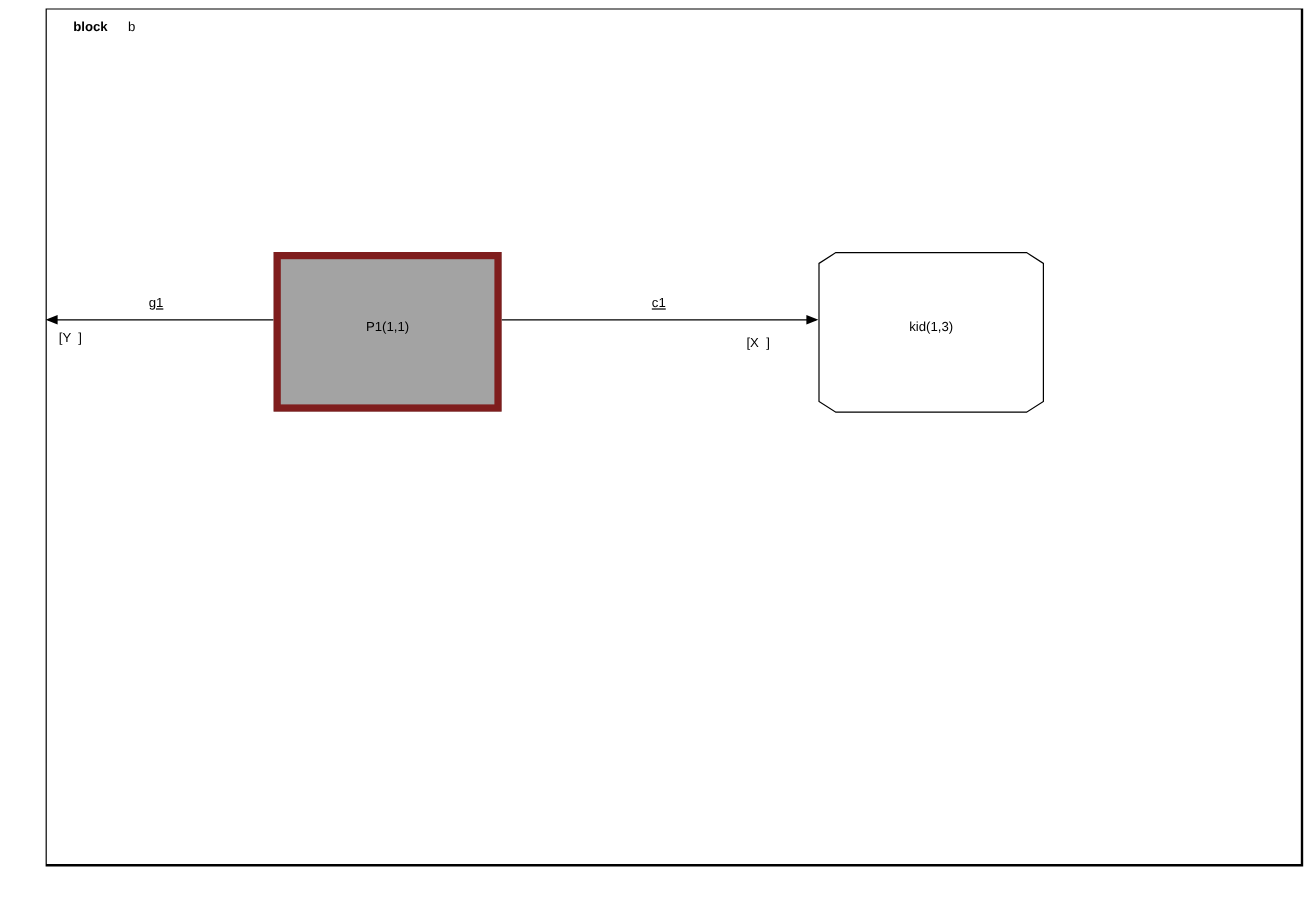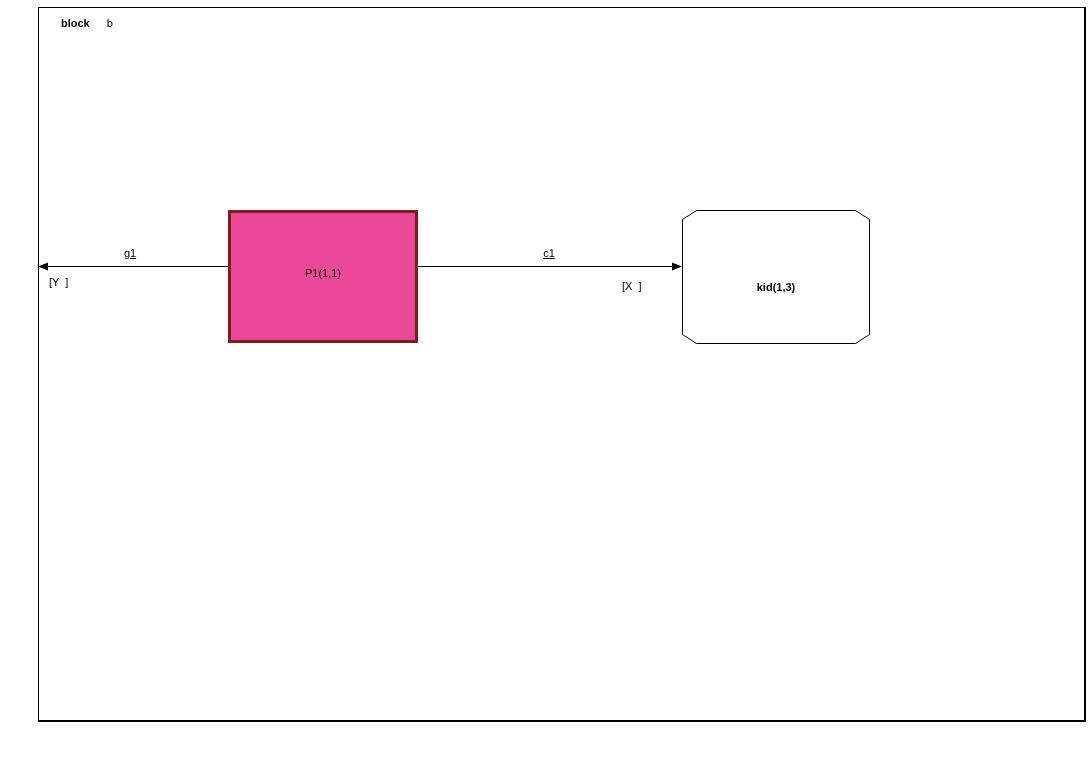--- a/index.html
+++ b/index.html
@@ -54,8 +54,8 @@
     width: 190px;
     height: 133px;
     box-sizing: border-box;
-    border: 3px solid #7f1d1d;
-    background: #ec4899;
+    border: 6px solid #7f1d1d;
+    background: #a3a3a3;
   }
   .node-label-box {
     display: flex;

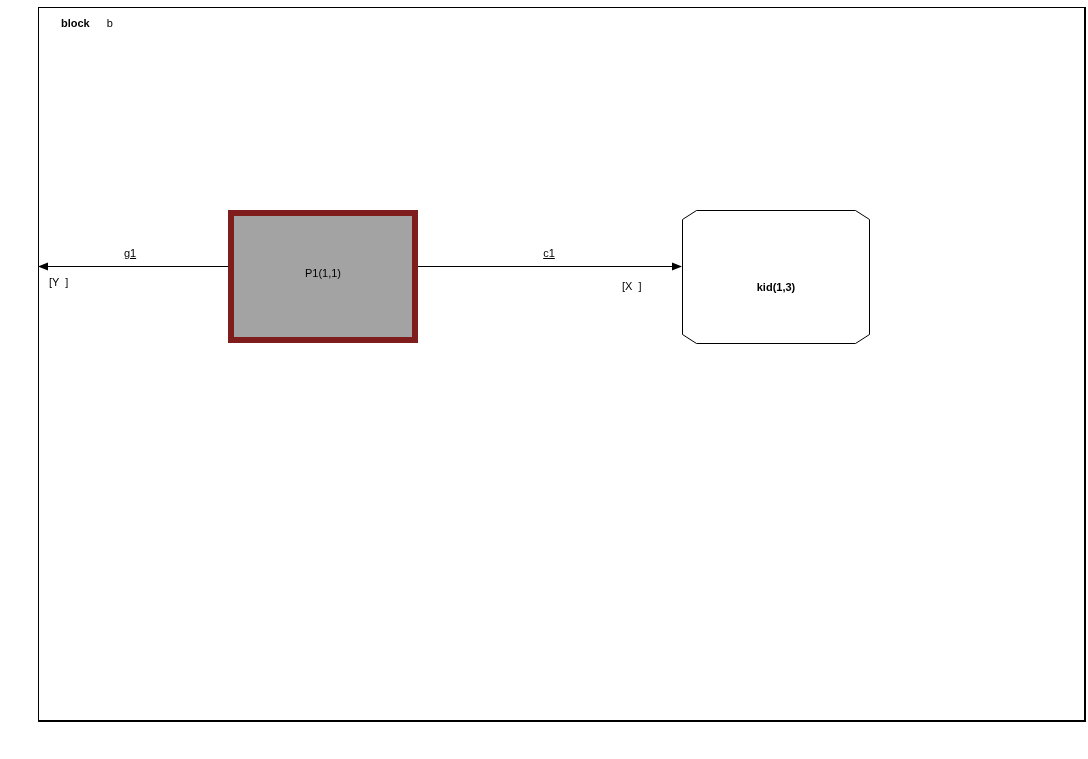--- a/index.html
+++ b/index.html
@@ -66,10 +66,9 @@
   }
   .node-octagon-label {
     left: 682px;
-    top: 224px;
+    top: 210px;
     width: 188px;
     height: 132px;
-    font-weight: bold;
   }
 
   

